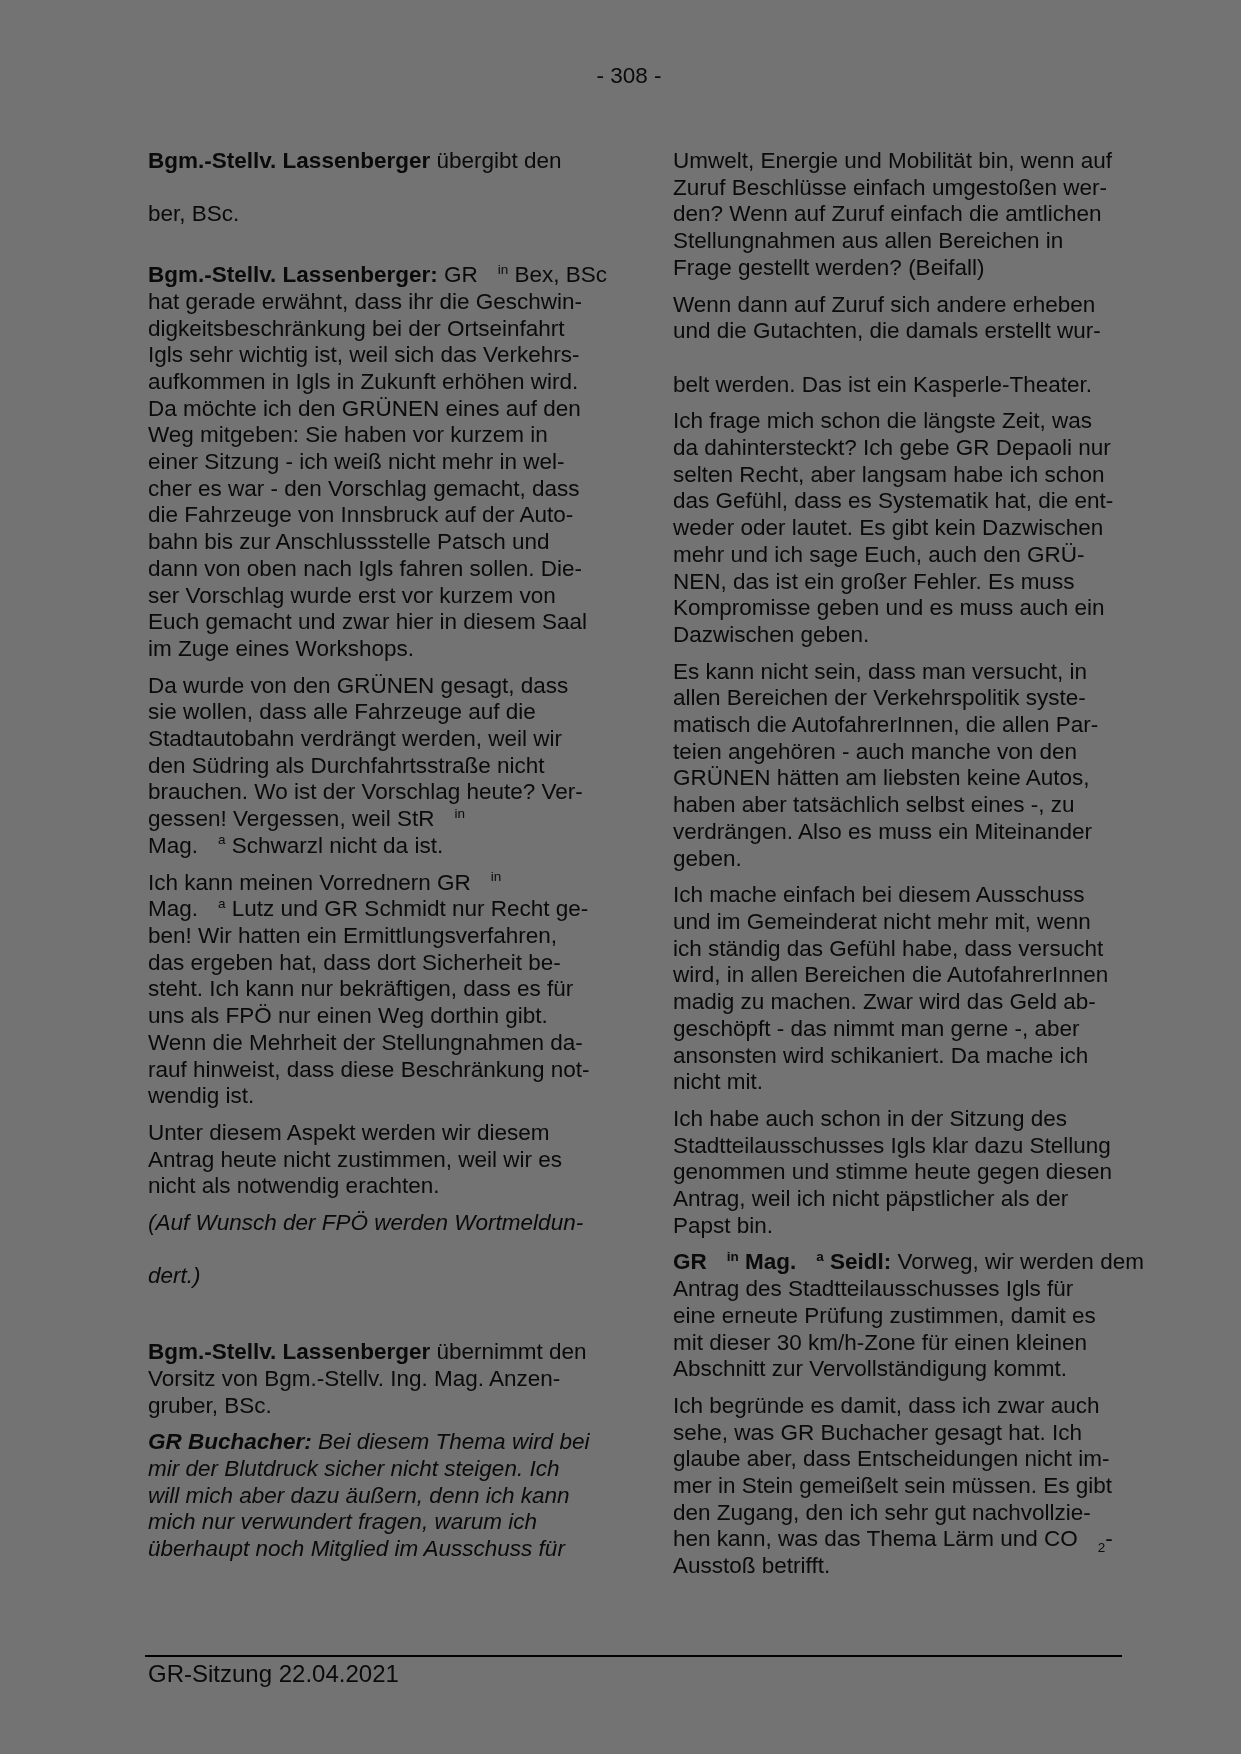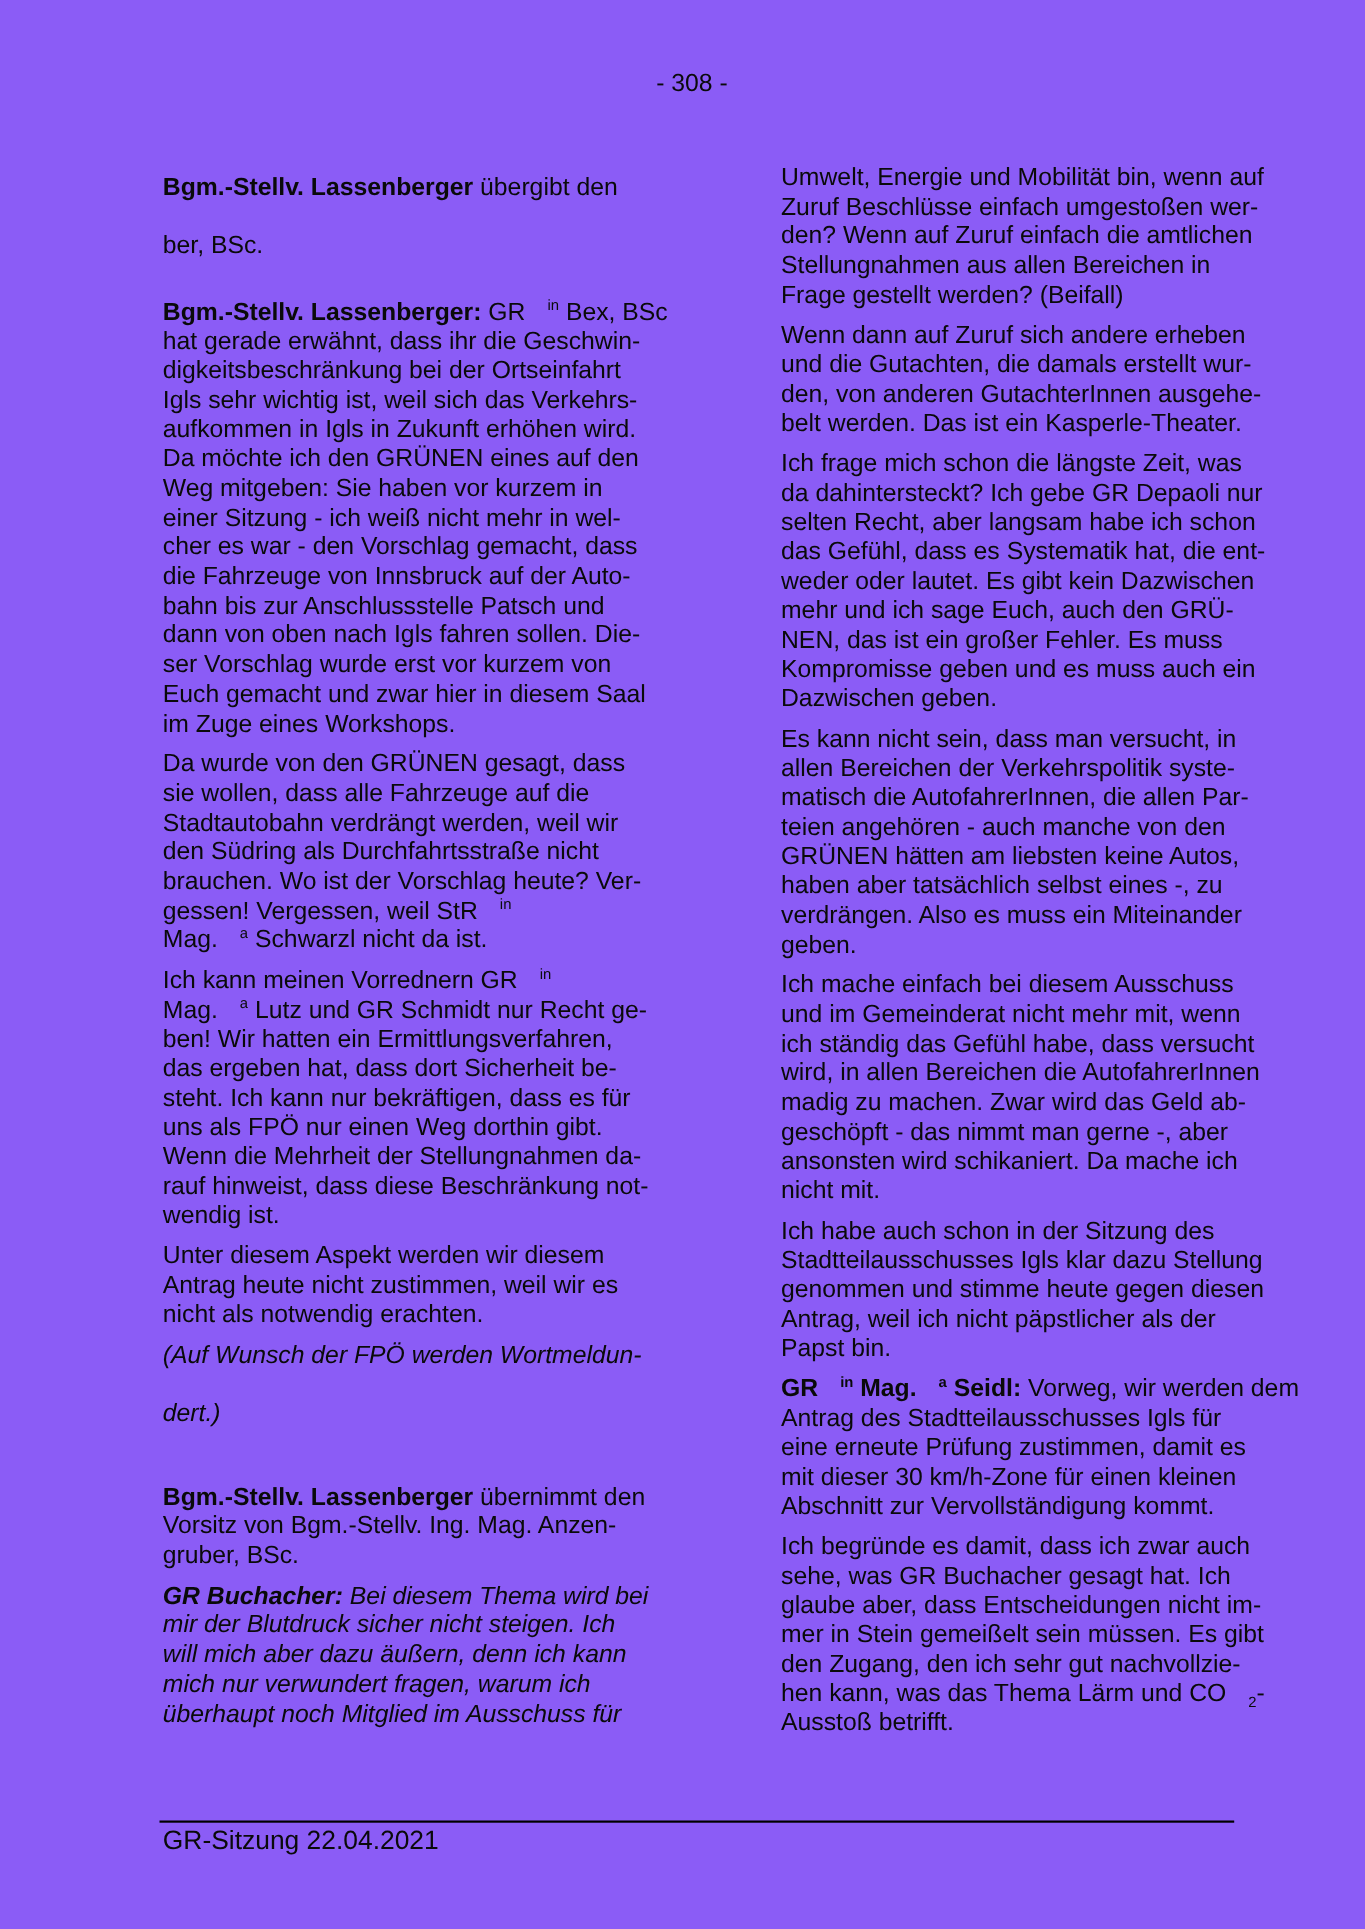--- a/index.html
+++ b/index.html
@@ -7,7 +7,7 @@
     position: relative;
     width: 1241px;
     height: 1754px;
-    background: #8b5cf6;
+    background: #737373;
     font-family: "Liberation Sans", "DejaVu Sans", sans-serif;
     color: #0a0a0a;
     overflow: hidden;

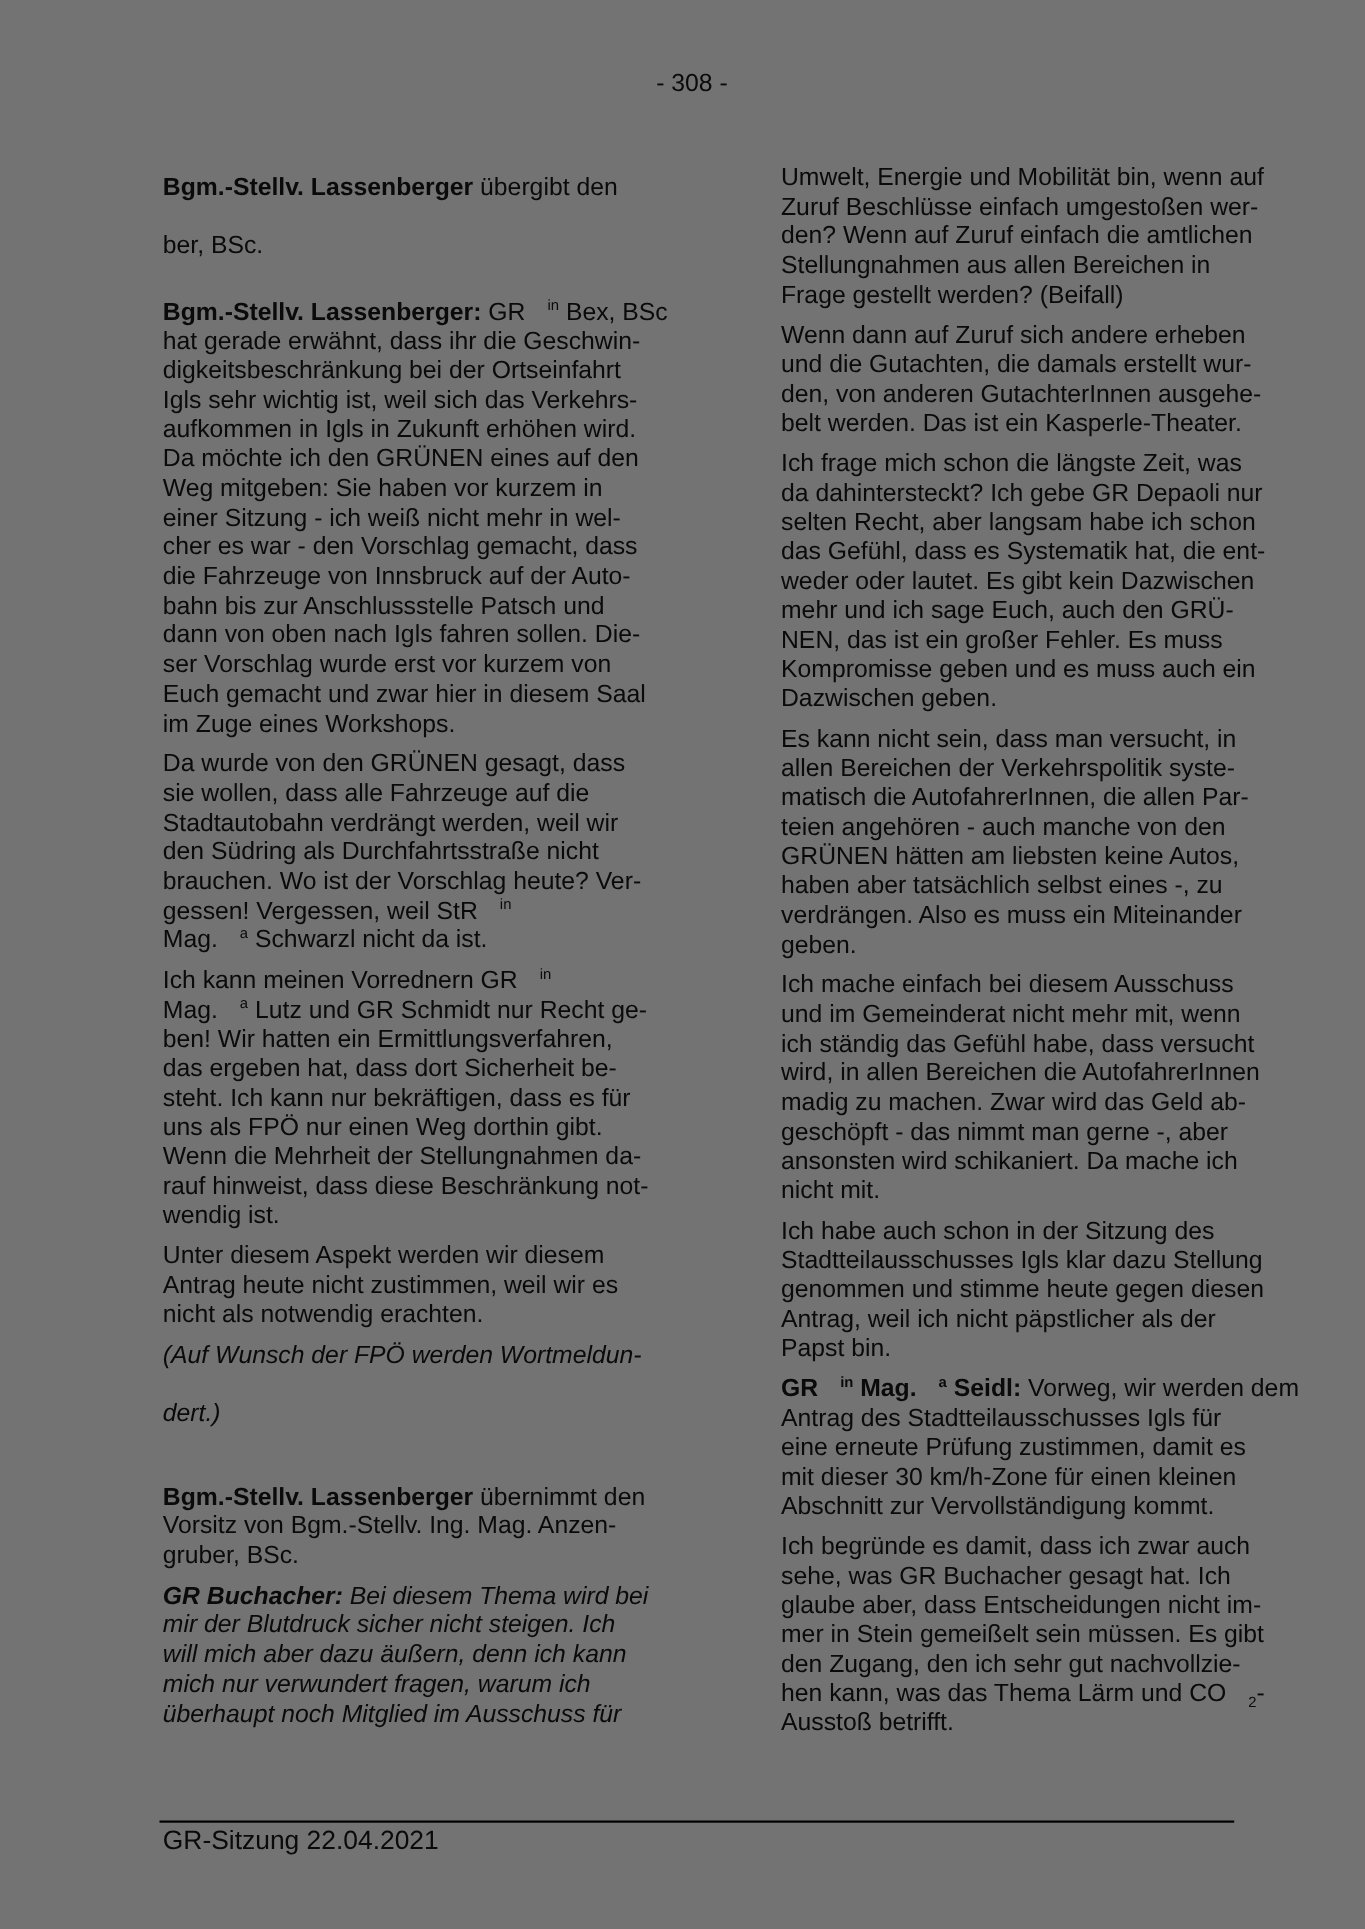--- a/index.html
+++ b/index.html
@@ -27,8 +27,8 @@
     left: 148px;
     width: 980px;
     display: flex;
-    gap: 107px;
-    align-items: center;
+    gap: 70px;
+    align-items: flex-start;
   }
   .col { white-space: nowrap; }
   .col-left  { width: 455px; }

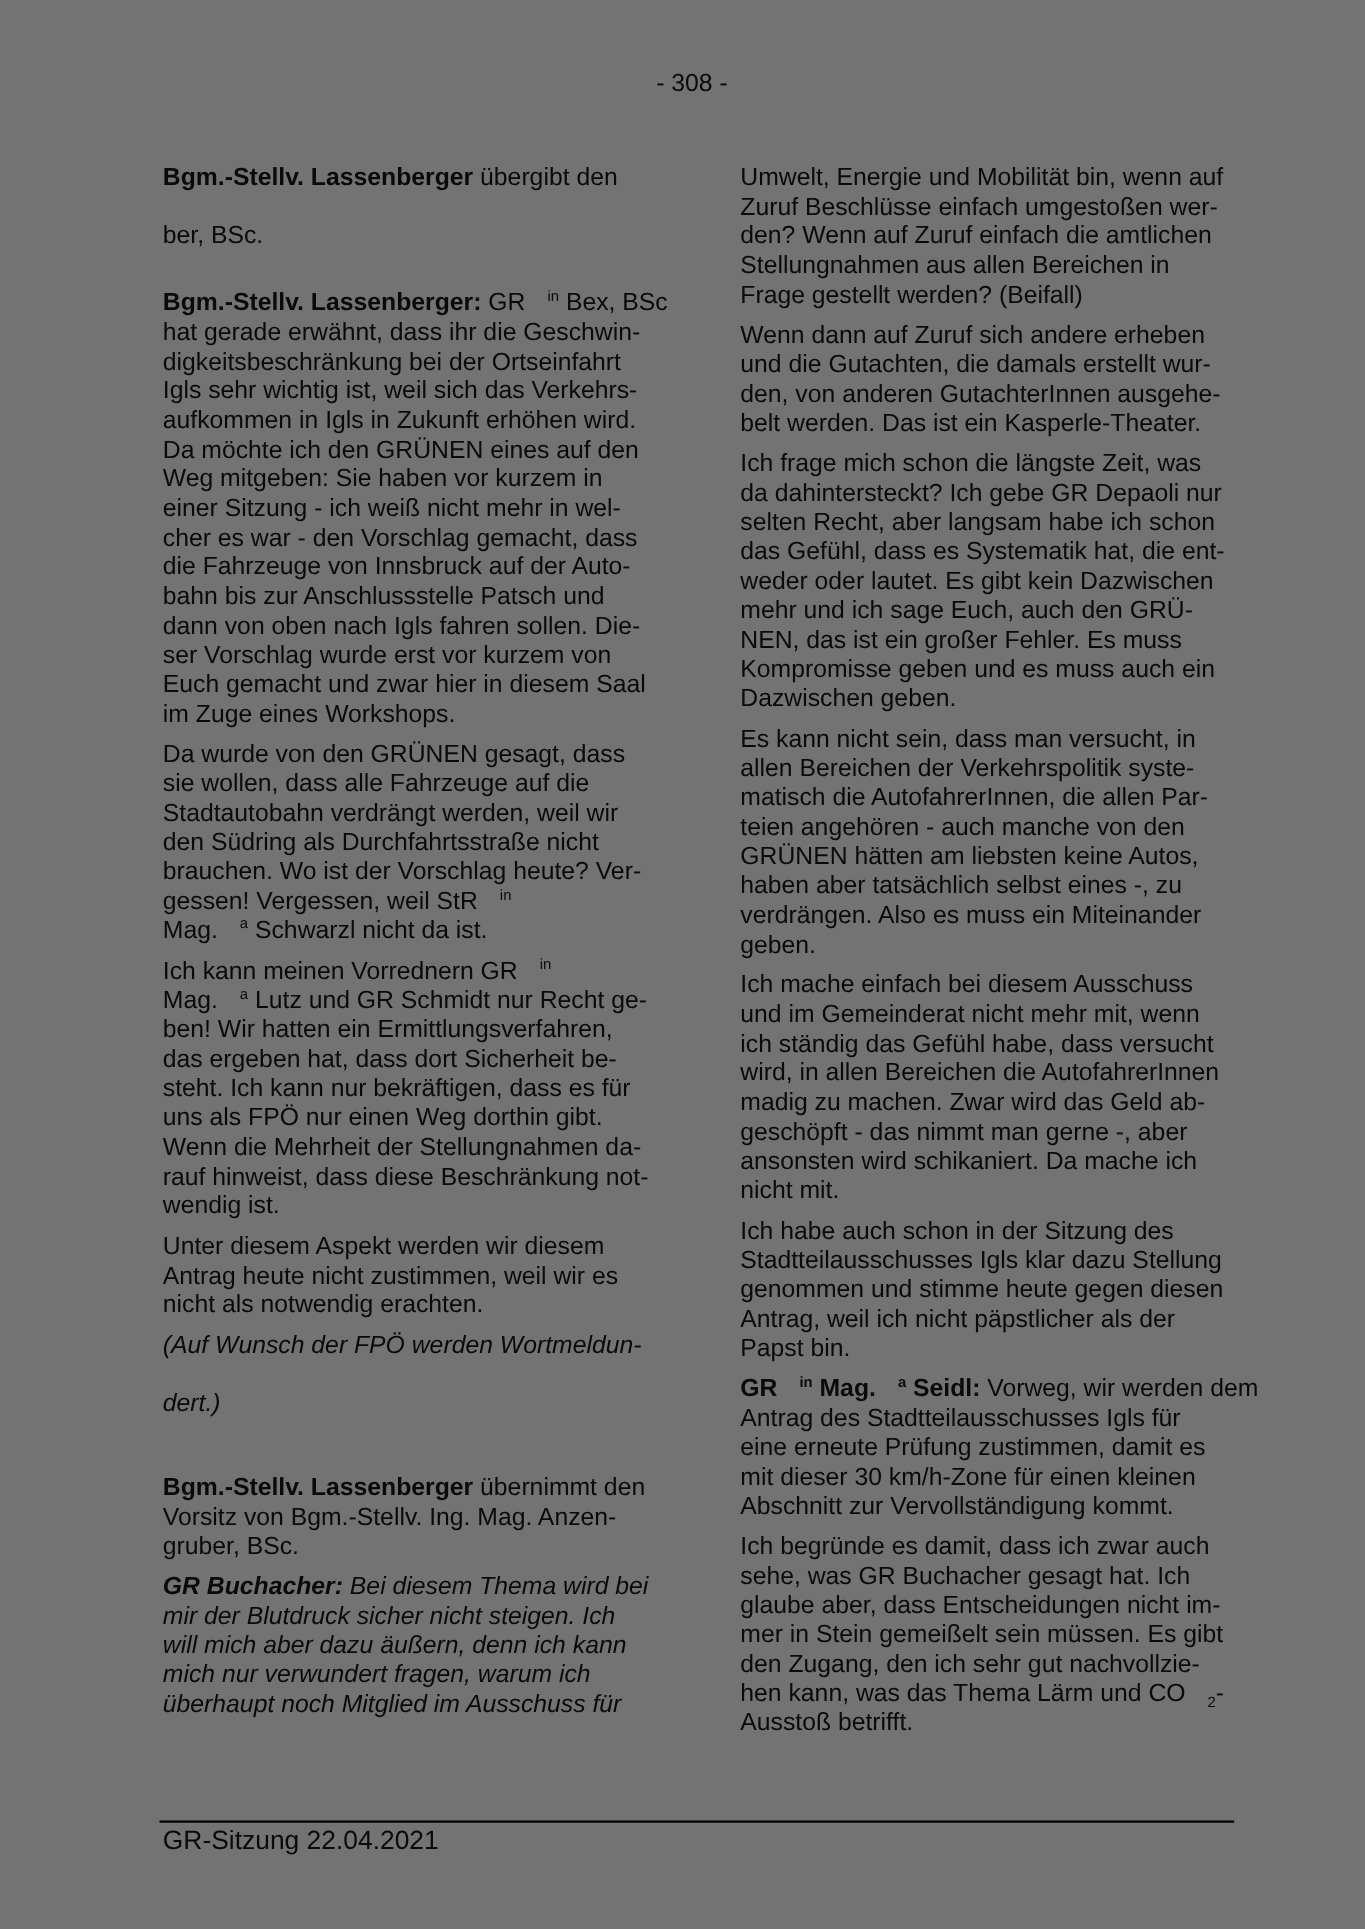--- a/index.html
+++ b/index.html
@@ -82,7 +82,7 @@
       </div>
     <div class="col col-right">
         <p class="para"><span>Umwelt, Energie und Mobilität bin, wenn auf</span><br><span>Zuruf Beschlüsse einfach umgestoßen wer-</span><br><span>den? Wenn auf Zuruf einfach die amtlichen</span><br><span>Stellungnahmen aus allen Bereichen in</span><br><span>Frage gestellt werden? (Beifall)</span></p>
-        <p class="para"><span>Wenn dann auf Zuruf sich andere erheben</span><br><span>und die Gutachten, die damals erstellt wur-</span><br><span>den, von anderen GutachterInnen ausgehe-</span><br><span>belt werden. Das ist ein Kasperle-Theater.</span></p>
+        <p class="para"><span>Wenn dann auf Zuruf sich andere erheben</span><br><span>und die Gutachten, die damals erstellt wur-</span><br><br><span>belt werden. Das ist ein Kasperle-Theater.</span></p>
         <p class="para"><span>Ich frage mich schon die längste Zeit, was</span><br><span>da dahintersteckt? Ich gebe GR Depaoli nur</span><br><span>selten Recht, aber langsam habe ich schon</span><br><span>das Gefühl, dass es Systematik hat, die ent-</span><br><span>weder oder lautet. Es gibt kein Dazwischen</span><br><span>mehr und ich sage Euch, auch den GRÜ-</span><br><span>NEN, das ist ein großer Fehler. Es muss</span><br><span>Kompromisse geben und es muss auch ein</span><br><span>Dazwischen geben.</span></p>
         <p class="para"><span>Es kann nicht sein, dass man versucht, in</span><br><span>allen Bereichen der Verkehrspolitik syste-</span><br><span>matisch die AutofahrerInnen, die allen Par-</span><br><span>teien angehören - auch manche von den</span><br><span>GRÜNEN hätten am liebsten keine Autos,</span><br><span>haben aber tatsächlich selbst eines -, zu</span><br><span>verdrängen. Also es muss ein Miteinander</span><br><span>geben.</span></p>
         <p class="para"><span>Ich mache einfach bei diesem Ausschuss</span><br><span>und im Gemeinderat nicht mehr mit, wenn</span><br><span>ich ständig das Gefühl habe, dass versucht</span><br><span>wird, in allen Bereichen die AutofahrerInnen</span><br><span>madig zu machen. Zwar wird das Geld ab-</span><br><span>geschöpft - das nimmt man gerne -, aber</span><br><span>ansonsten wird schikaniert. Da mache ich</span><br><span>nicht mit.</span></p>

